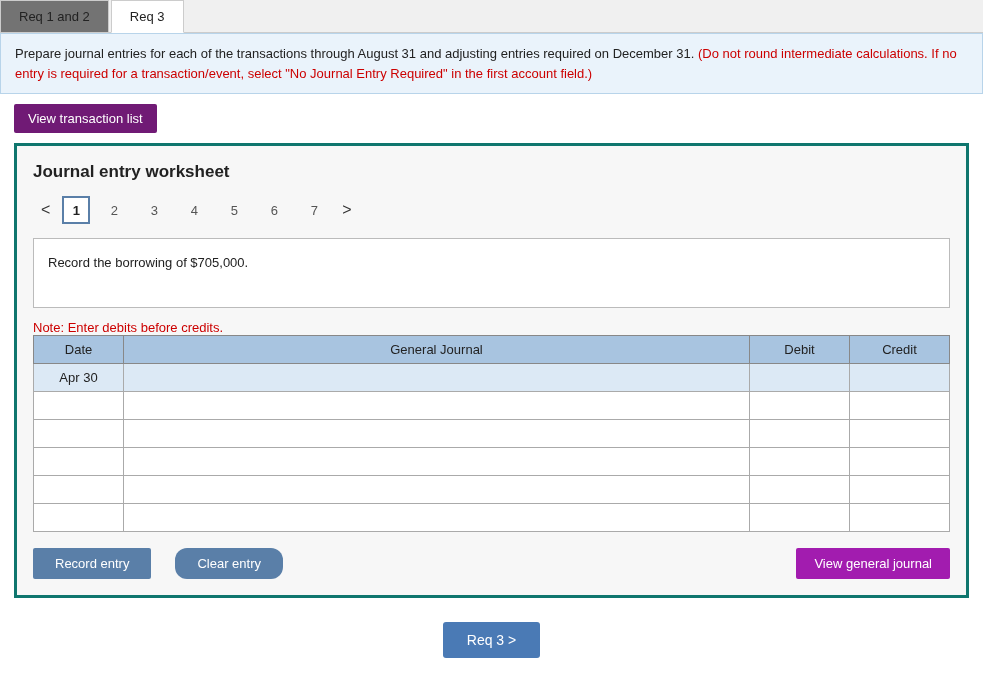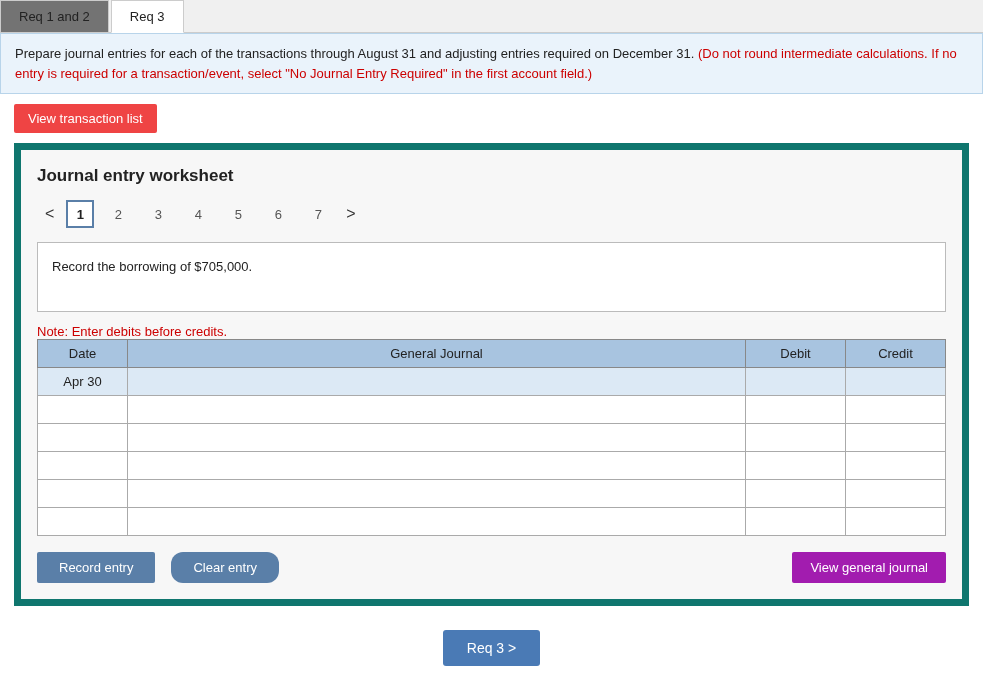--- a/index.html
+++ b/index.html
@@ -50,7 +50,7 @@
     
     .view-transaction-btn {
       display: inline-block;
-      background: #ef4444;
+      background: #701a75;
       color: #fff;
       padding: 7px 14px;
       margin: 10px 14px;

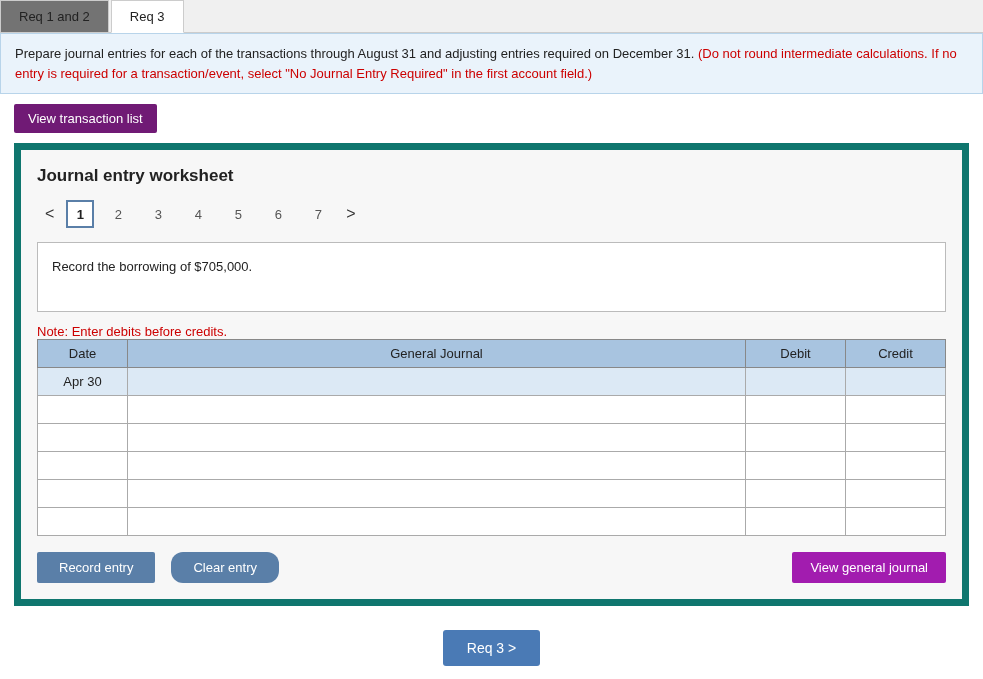--- a/index.html
+++ b/index.html
@@ -63,7 +63,7 @@
     
     .worksheet-container {
       margin: 0 14px;
-      border: 7px solid #0f766e;
+      border: 3px solid #0f766e;
       background: #f7f7f7;
       padding: 16px 16px 16px 16px;
     }

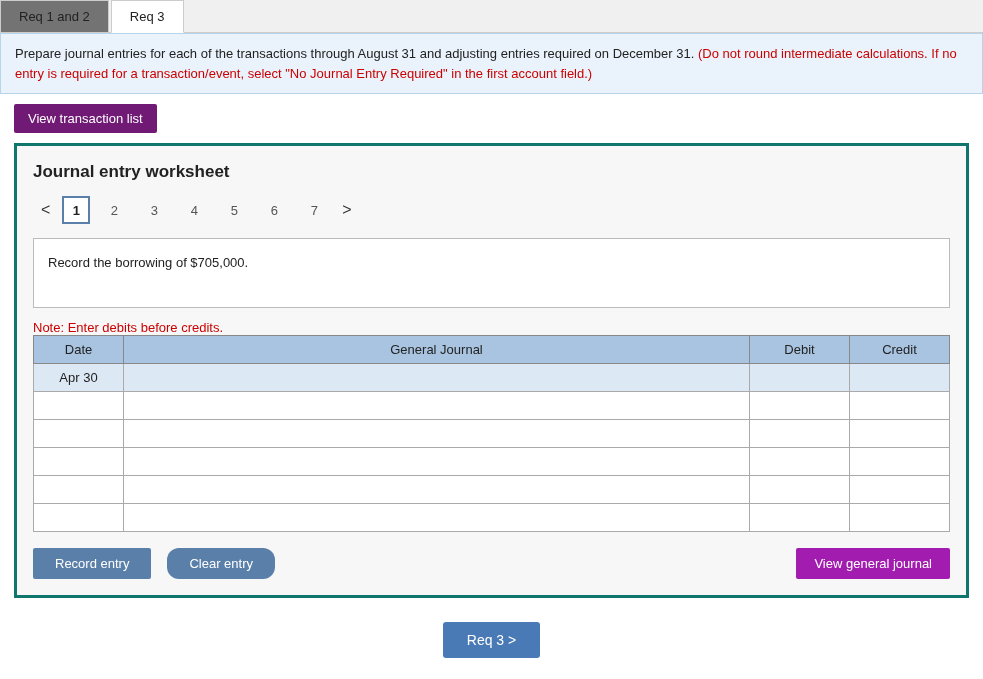--- a/index.html
+++ b/index.html
@@ -193,7 +193,7 @@
     .action-buttons {
       display: flex;
       align-items: center;
-      gap: 0;
+      gap: 8px;
     }
     .btn-record {
       background: #5a7fa8;

